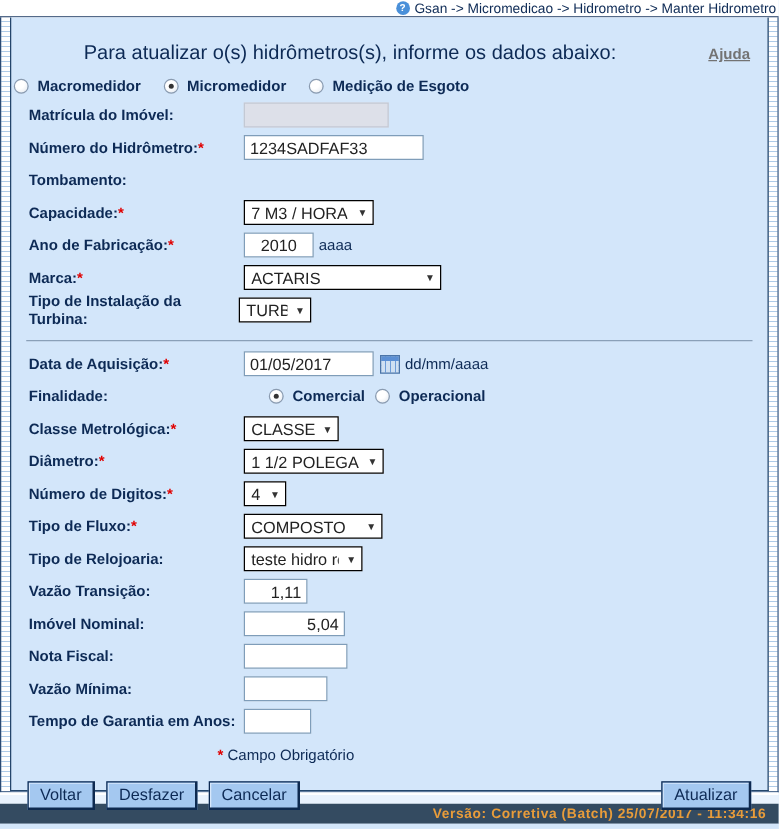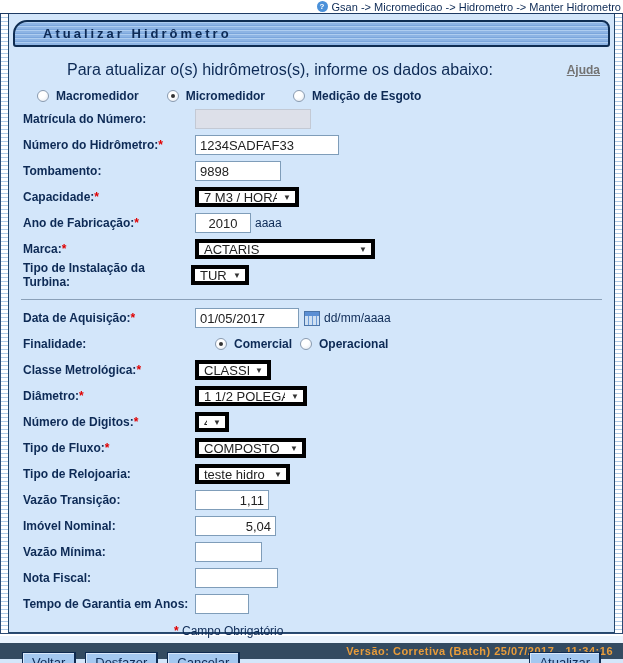--- a/index.html
+++ b/index.html
@@ -161,9 +161,6 @@
 <div class="frame">
 <div class="content">
 
-  <div class="titlebar">
-    <span>Atualizar Hidrômetro</span>
-  </div>
 
   <div class="intro-row">
     <span class="intro-text">Para atualizar o(s) hidrômetros(s), informe os dados abaixo:</span>

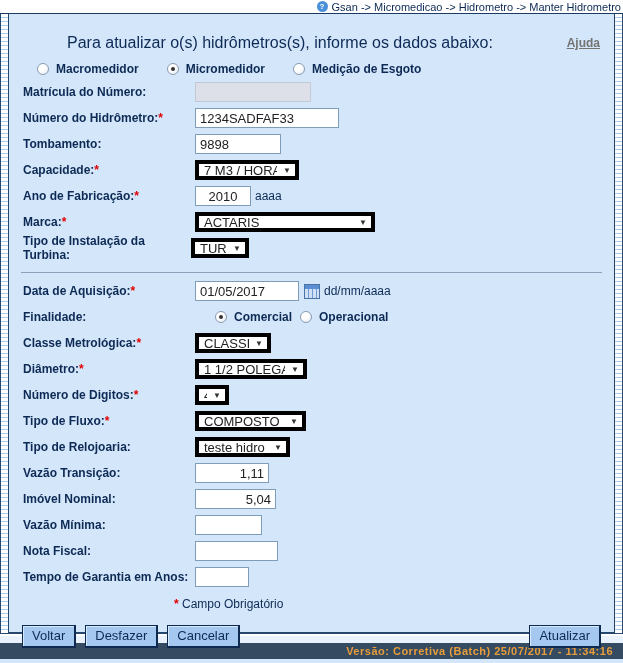--- a/index.html
+++ b/index.html
@@ -65,8 +65,8 @@
 
   
   .metertype-row {
-    display:flex; align-items:center; gap:10px;
-    padding-left:28px; margin-top:10px;
+    display:flex; align-items:center; 
+    padding-left:2px; margin-top:10px;
   }
   .radio-group { display:flex; align-items:center; gap:7px; margin-right:18px; }
   .radio {

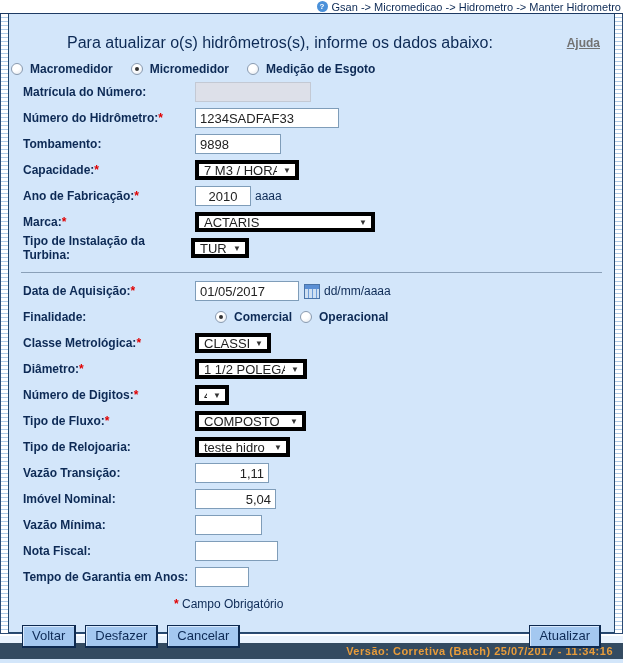--- a/index.html
+++ b/index.html
@@ -183,7 +183,7 @@
   </div>
 
   <div class="form-row">
-    <span class="lbl"><span>Matrícula do Número:</span></span>
+    <span class="lbl"><span>Matrícula do Imóvel:</span></span>
     <input class="txt disabled" style="width: 116px;" disabled="" value="">
   </div>
 

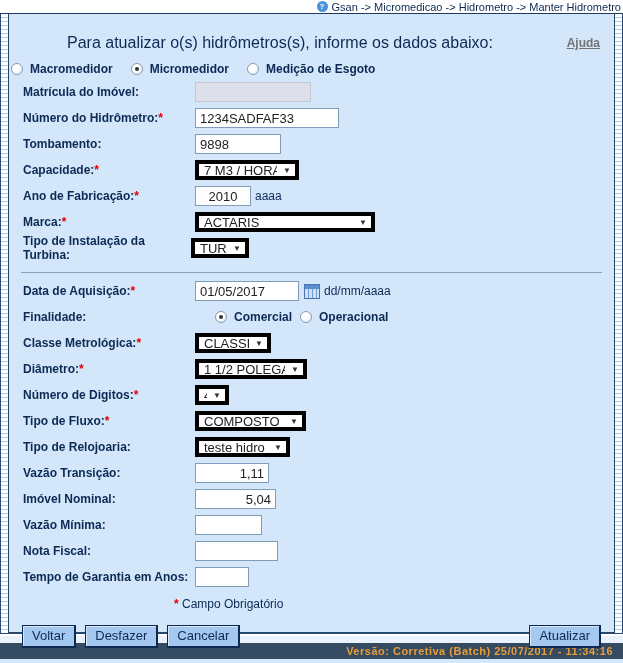--- a/index.html
+++ b/index.html
@@ -194,7 +194,6 @@
 
   <div class="form-row">
     <span class="lbl"><span>Tombamento:</span></span>
-    <input class="txt" style="width: 86px;" value="9898">
   </div>
 
   <div class="form-row">

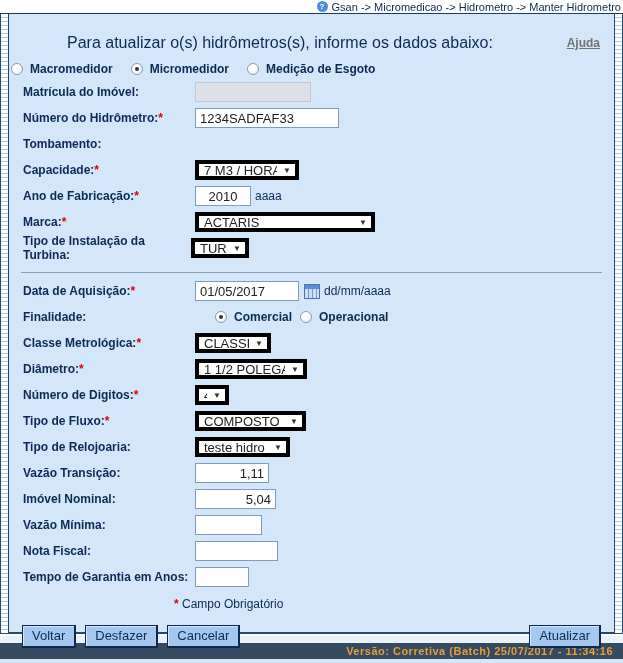--- a/index.html
+++ b/index.html
@@ -99,7 +99,7 @@
   input.txt.disabled { background:#dde0e9; border:1px solid #c3c9d4; }
 
   .select {
-    height:20px; border:4px solid #000000; background:#ffffff;
+    height:20px; border:1px solid #000000; background:#ffffff;
     display:flex; align-items:center; justify-content:space-between;
     padding:0 4px 0 5px; cursor:default;
   }

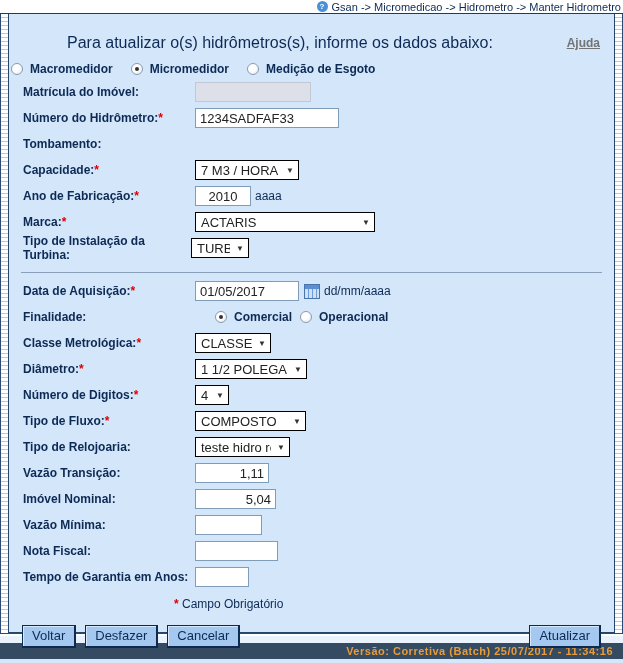--- a/index.html
+++ b/index.html
@@ -212,7 +212,7 @@
 
   <div class="form-row">
     <span class="lbl"><span>Marca:</span><span class="req">*</span></span>
-    <div class="select" style="width:180px">
+    <div class="select" style="width:158px">
       <span class="sel-text">ACTARIS</span>
       <span class="arrow">▼</span>
     </div>

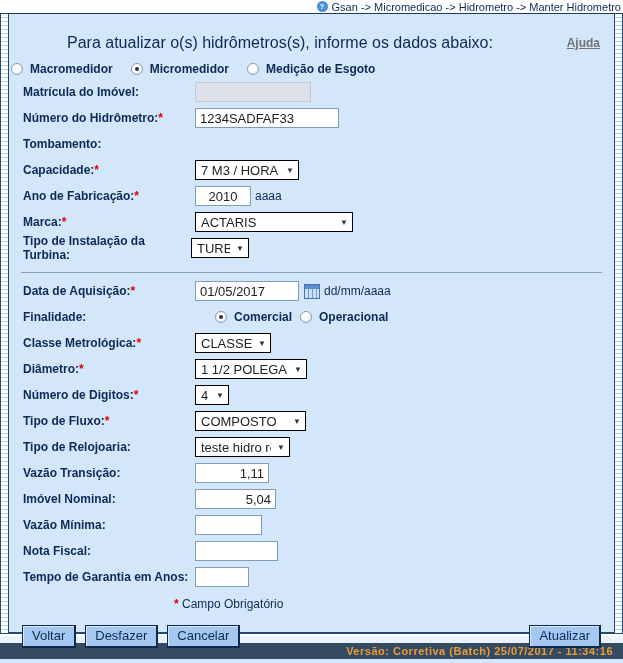--- a/index.html
+++ b/index.html
@@ -289,7 +289,7 @@
 
   <div class="form-row">
     <span class="lbl"><span>Vazão Transição:</span></span>
-    <input class="txt num" style="width: 74px;" value="1,11">
+    <input class="txt num" style="width: 51px;" value="1,11">
   </div>
 
   <div class="form-row">

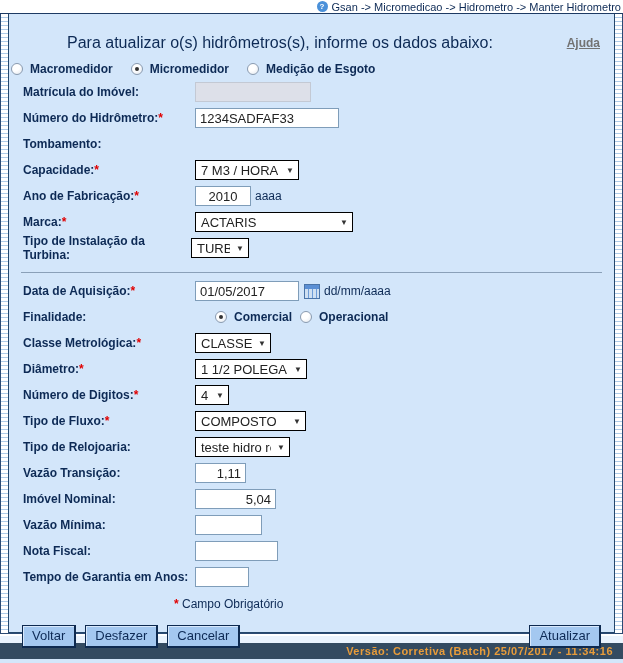--- a/index.html
+++ b/index.html
@@ -298,13 +298,13 @@
   </div>
 
   <div class="form-row">
+    <span class="lbl"><span>Nota Fiscal:</span></span>
+    <input class="txt" style="width: 83px;" value="">
+  </div>
+
+  <div class="form-row">
     <span class="lbl"><span>Vazão Mínima:</span></span>
     <input class="txt num" style="width: 67px;" value="">
-  </div>
-
-  <div class="form-row">
-    <span class="lbl"><span>Nota Fiscal:</span></span>
-    <input class="txt" style="width: 83px;" value="">
   </div>
 
   <div class="form-row">

